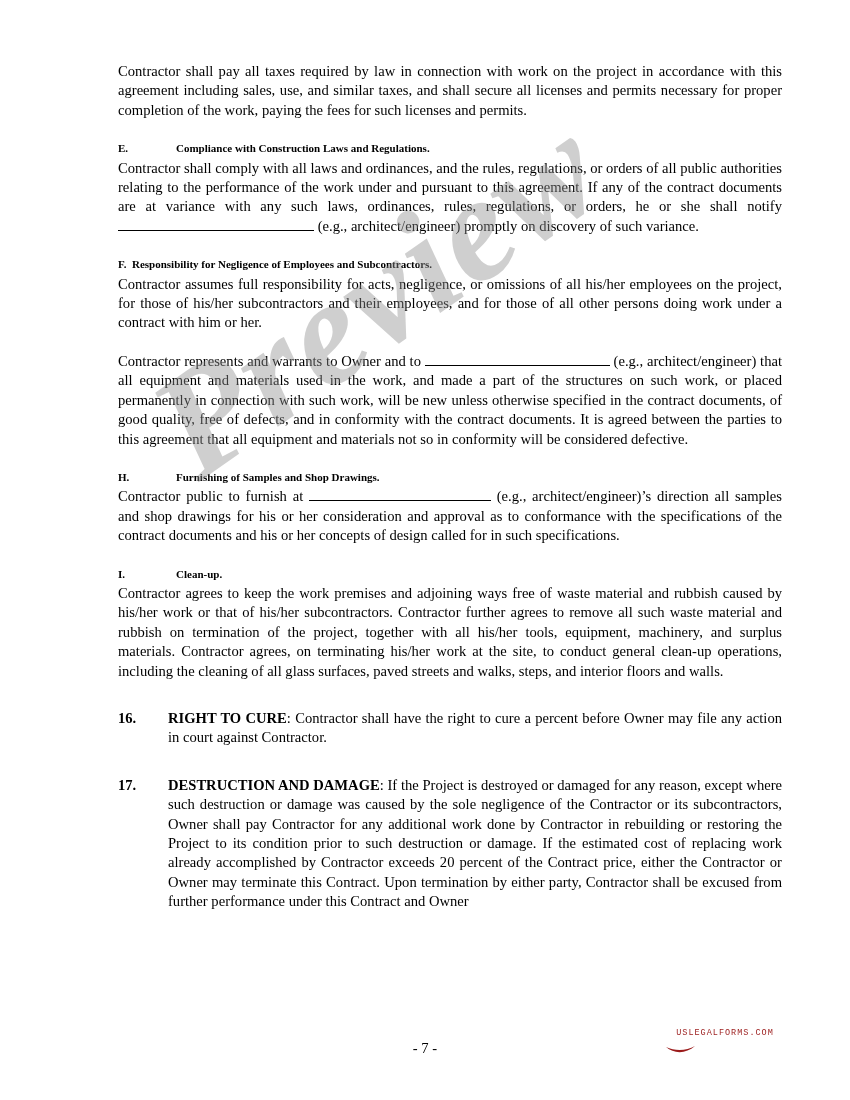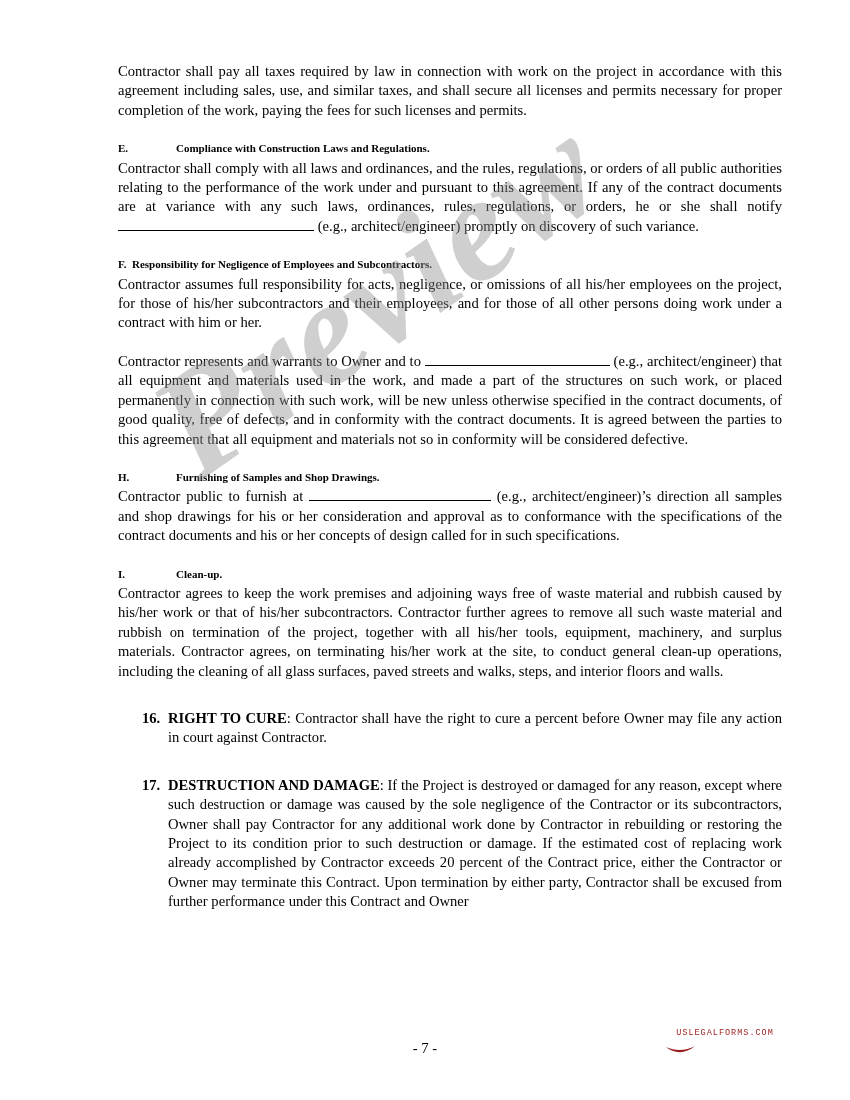--- a/index.html
+++ b/index.html
@@ -61,7 +61,6 @@
     top: 0;
     font-weight: bold;
     width: 40px;
-    margin-left: 24px;
   }
   .numbered .lead {
     font-weight: bold;

